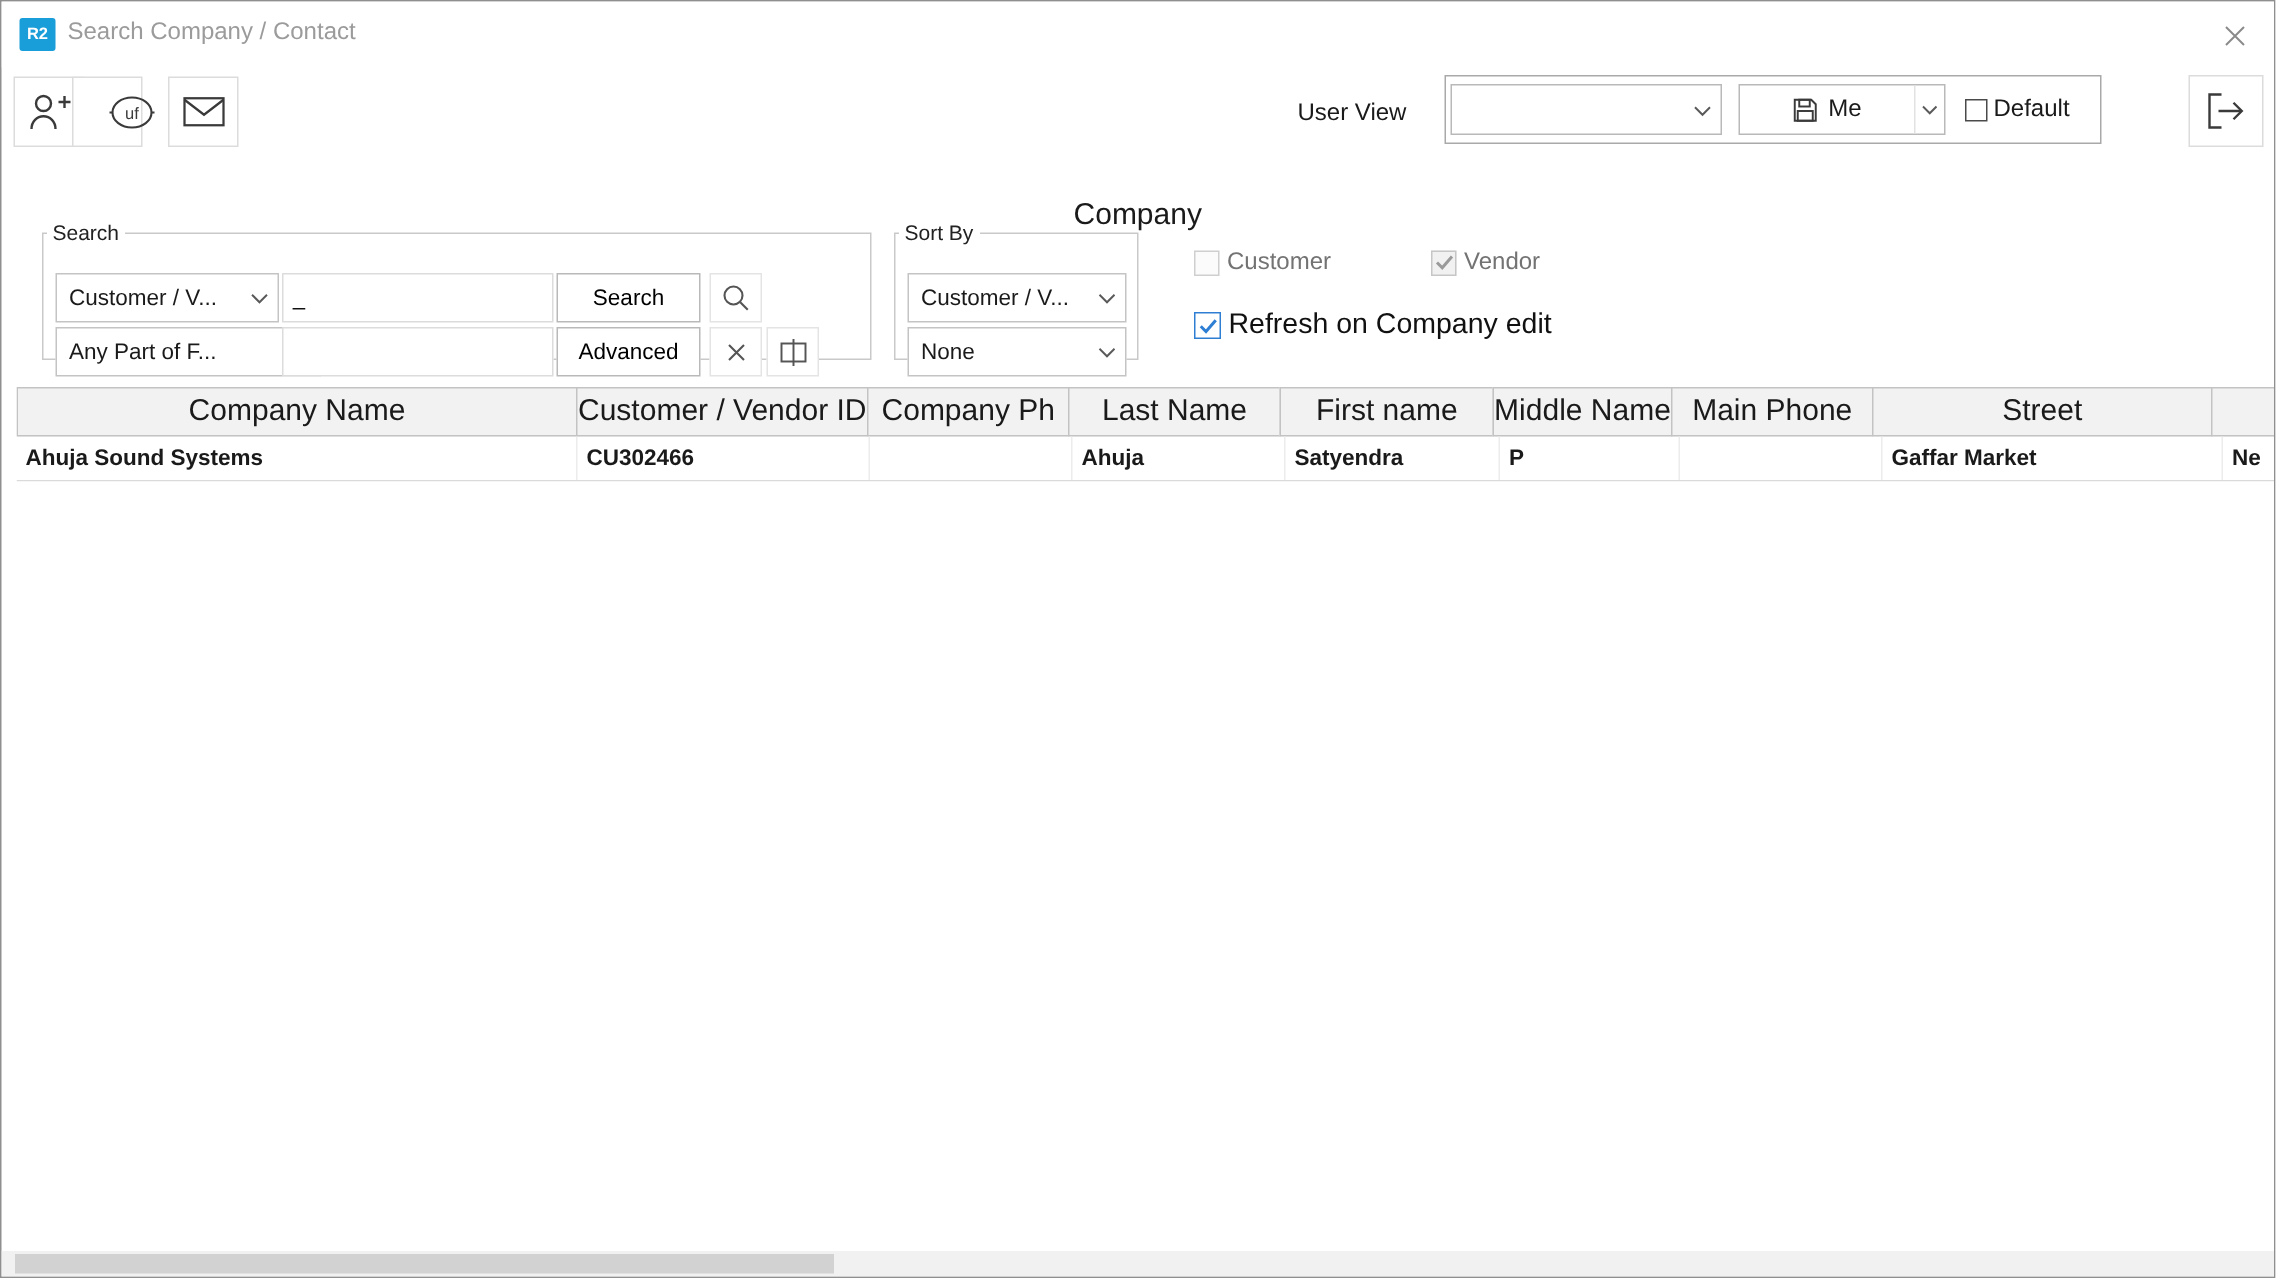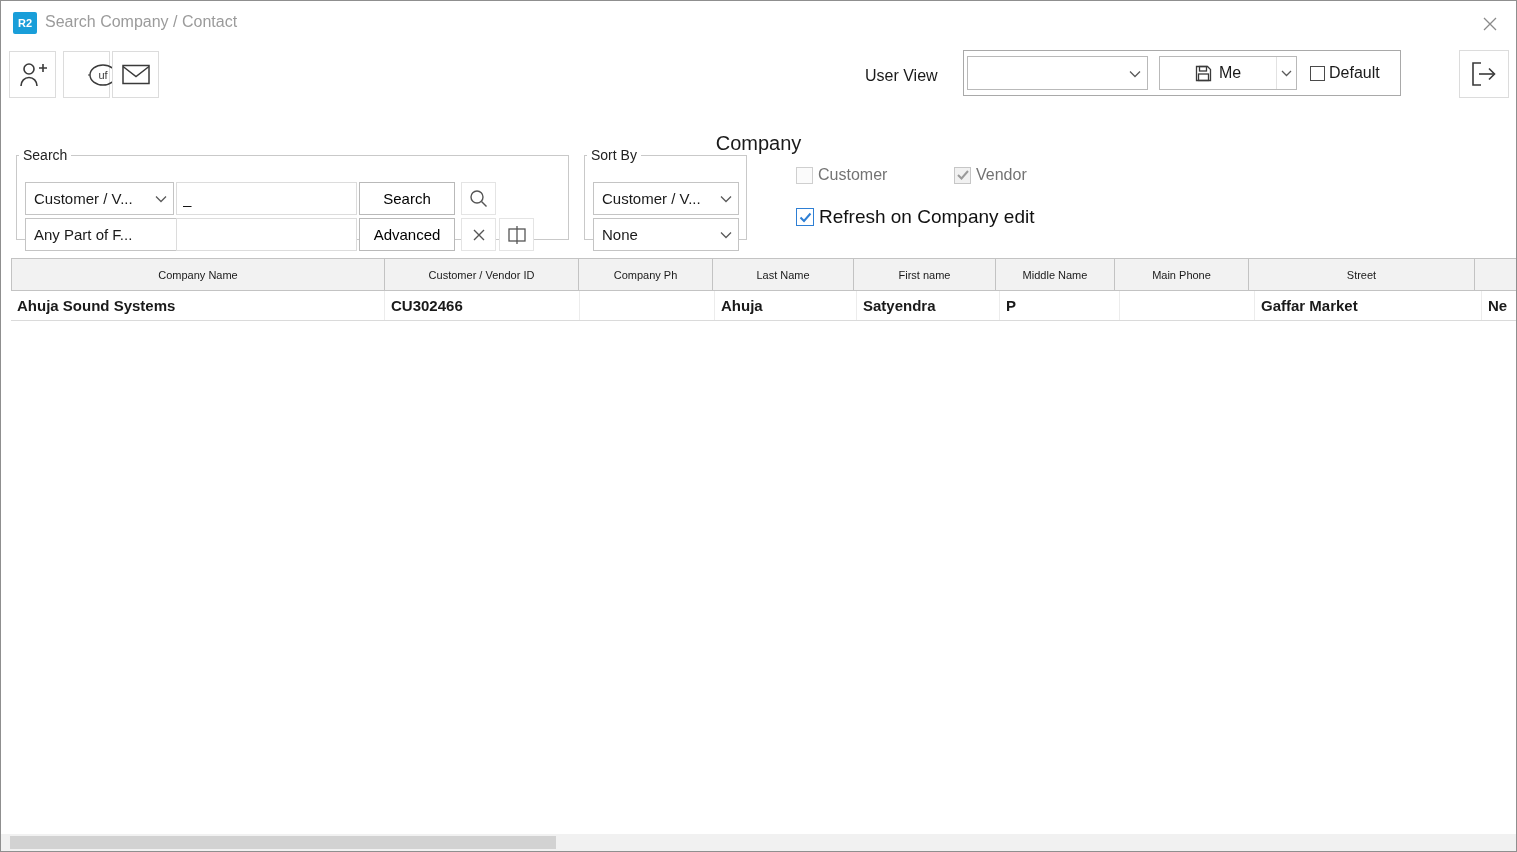--- a/index.html
+++ b/index.html
@@ -31,7 +31,7 @@
     background:#fff; border:1px solid #dcdcdc;
     display:flex; align-items:center; justify-content:center; cursor:pointer;
   }
-  .tb1{ left:8px; } .tb2{ left:62px;padding-left:33px; } .tb3{ left:111px; }
+  .tb1{ left:8px; } .tb2{ left:47px;padding-left:33px; } .tb3{ left:111px; }
 
   .uv-label{ position:absolute; left:864px; top:66px; font-size:16px; }
   .uv-box{

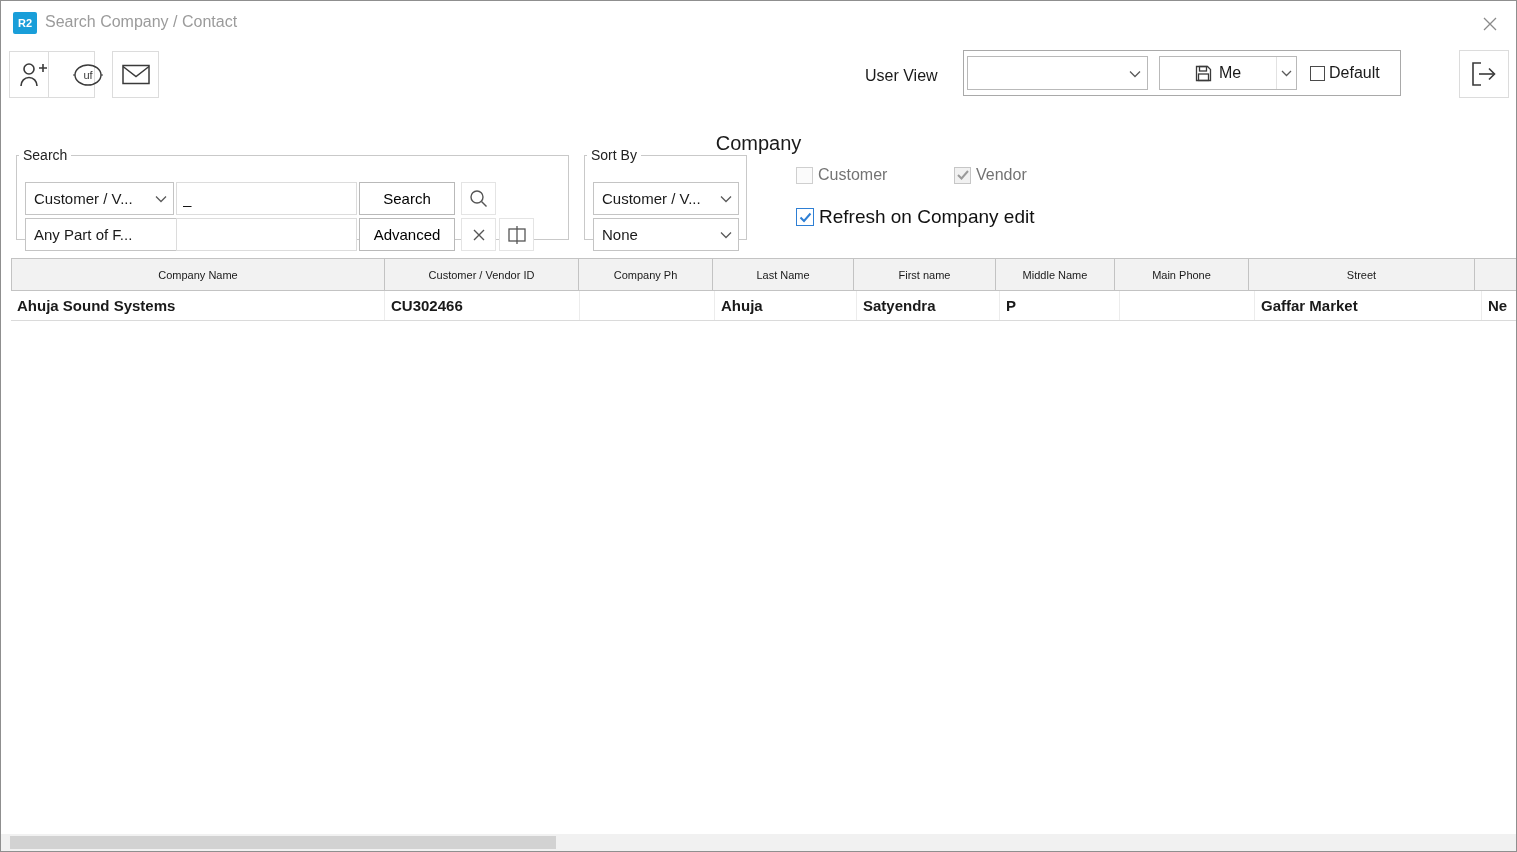--- a/index.html
+++ b/index.html
@@ -64,7 +64,7 @@
   .company-label{ position:absolute; top:131px; left:0; width:100%; text-align:center; font-size:20px; }
 
   
-  fieldset{ position:absolute; border:1px solid #c9c9c9; background:#fff; }
+  fieldset{ position:absolute; border:1px solid #c9c9c9; background:#fff;margin-left:12px; }
   legend{ font-size:14px; color:#222; padding:0 4px; margin-left:2px; }
   .search-fs{ left:15px; top:146px; width:553px; height:93px; }
   .sort-fs{ left:583px; top:146px; width:163px; height:93px; }

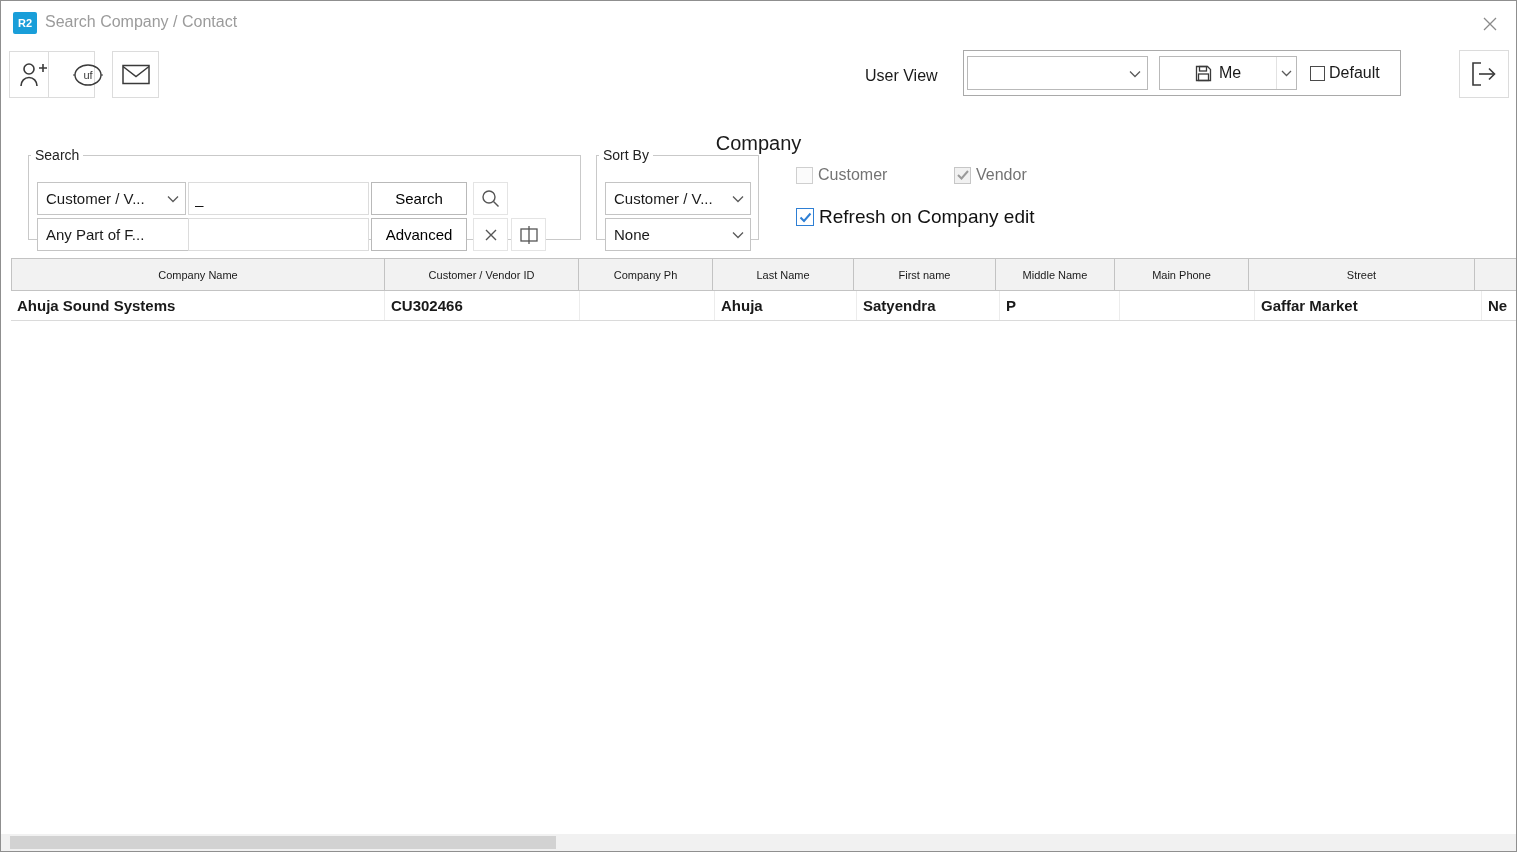--- a/index.html
+++ b/index.html
@@ -122,7 +122,7 @@
   .hcell{
     flex:0 0 auto; background:#f2f2f2; border:1px solid #c3c3c3; margin-left:-1px;
     display:flex; align-items:center; justify-content:center;
-    font-size:11px; white-space:nowrap; overflow:hidden; cursor:pointer;
+    font-size:20px; white-space:nowrap; overflow:hidden; cursor:pointer;
   }
   .hcell:first-child{ margin-left:0; }
   .grid-row{ display:flex; height:30px; border-bottom:1px solid #dadada; cursor:pointer; background:#fff; }

